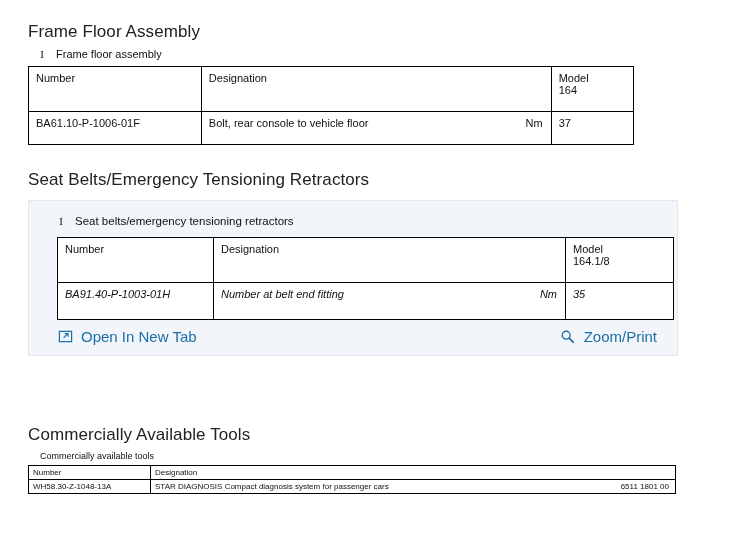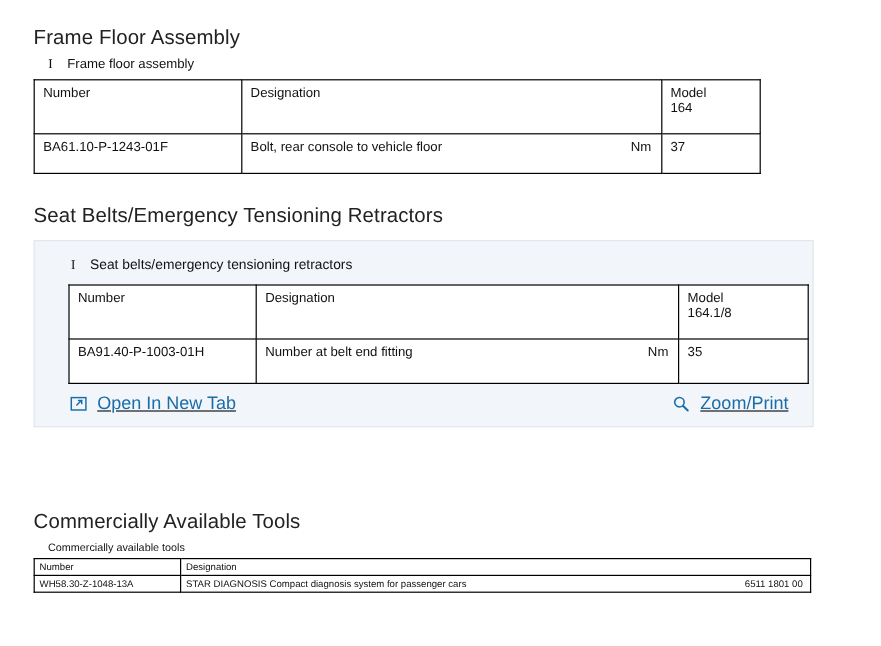--- a/index.html
+++ b/index.html
@@ -213,7 +213,7 @@
       </thead>
       <tbody>
         <tr class="row-data">
-          <td>BA61.10-P-1243-01F</td>
+          <td>BA61.10-P-1006-01F</td>
           <td class="designation">
             <span>Bolt, rear console to vehicle floor</span>
             <span class="unit">Nm</span>

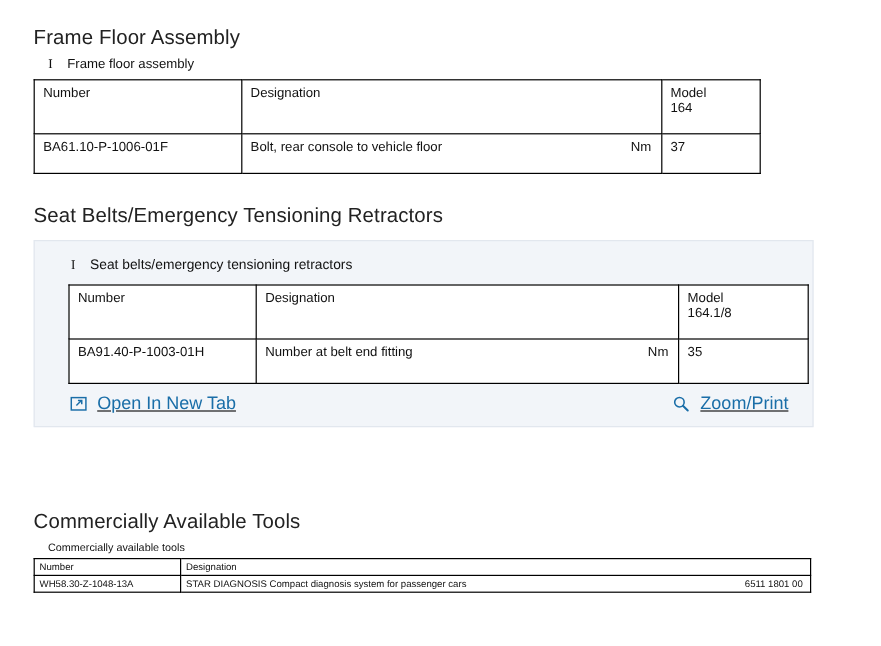--- a/index.html
+++ b/index.html
@@ -115,7 +115,7 @@
   .panel .col-design  { width: 352px; }
   .panel .col-model   { width: 108px; }
   .panel th.hdr { height: 38px; }
-  .panel .row-data td { height: 26px; }
+  .panel .row-data td { height: 26px; font-style: italic; }
 
   .panel-actions {
     display: flex;

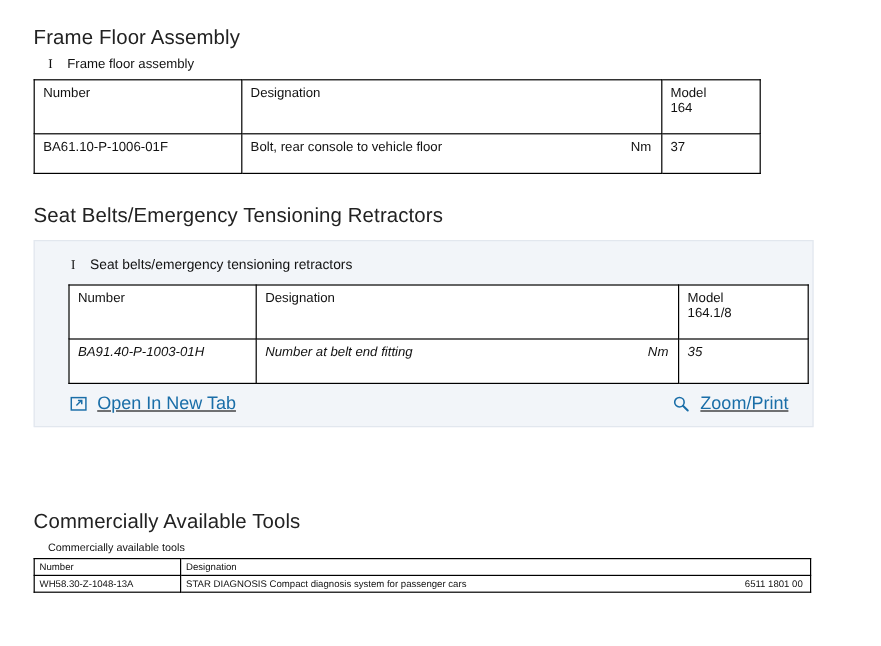--- a/index.html
+++ b/index.html
@@ -123,7 +123,6 @@
     align-items: flex-start;
     margin-top: 8px;
     padding: 0 4px 0 12px;
-    text-decoration: underline;
   }
   .link {
     display: inline-flex;

